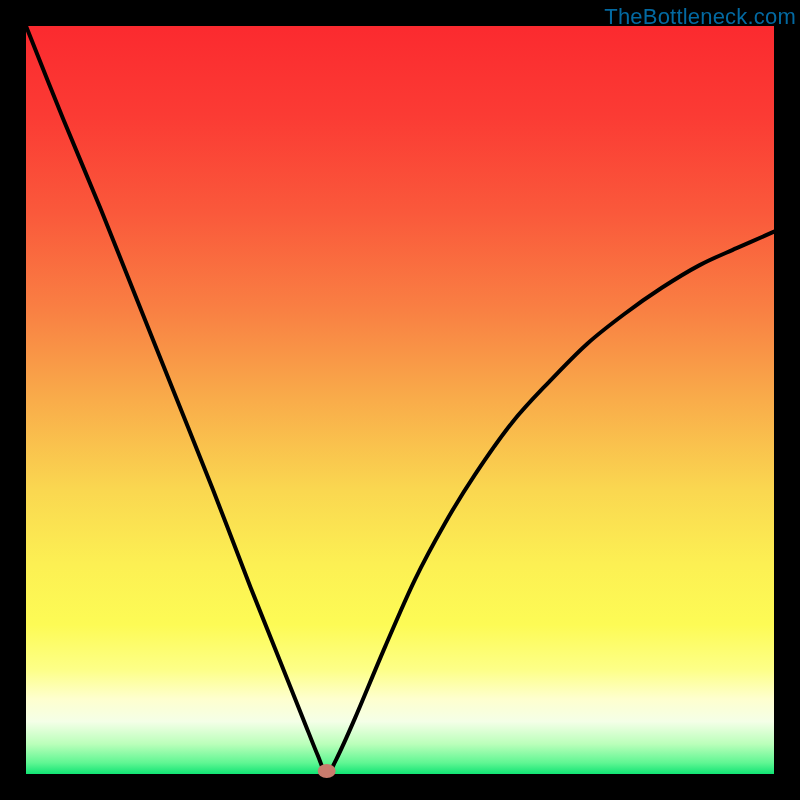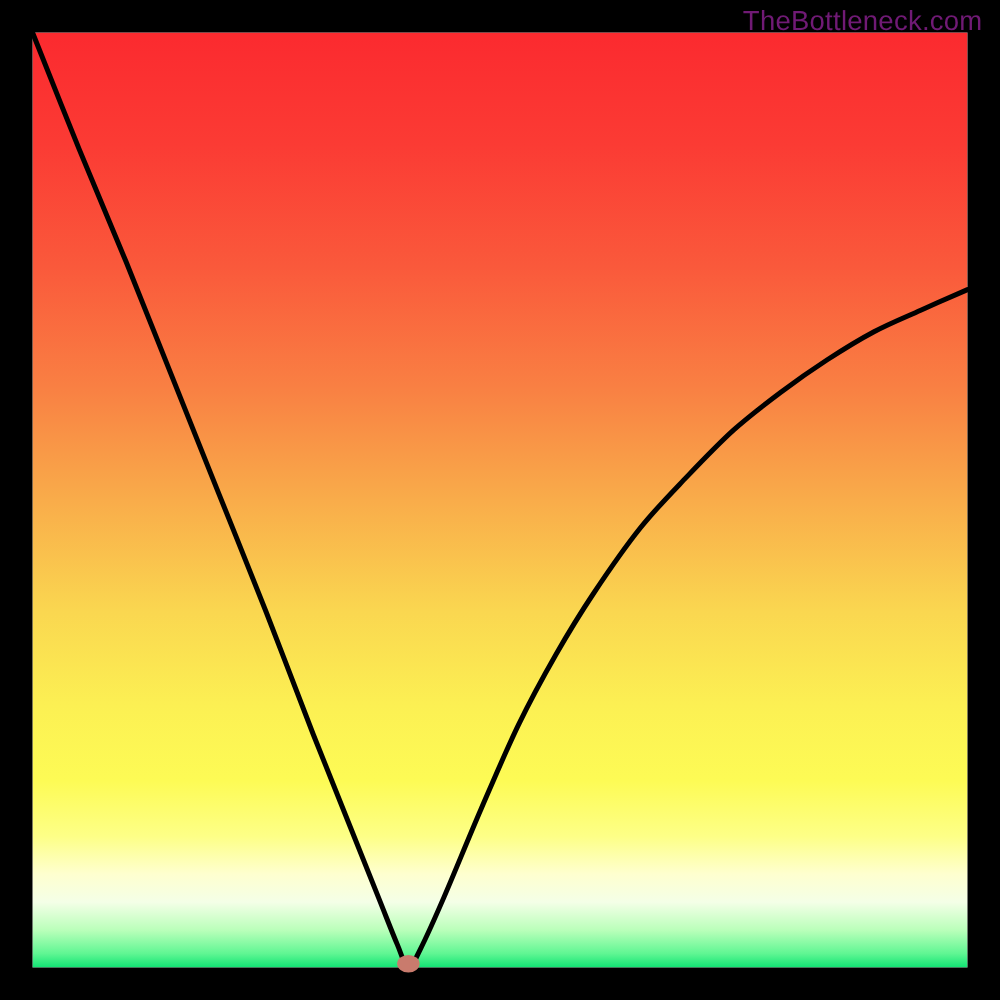--- a/index.html
+++ b/index.html
@@ -18,10 +18,10 @@
   .watermark {
     position: absolute;
     top: 4px;
-    right: 14px;
+    right: 4px;
     font-family: Arial, Helvetica, sans-serif;
     font-size: 22px;
-    color: #701a75;
+    color: #0369a1;
     font-weight: 500;
     letter-spacing: 0.2px;
   }

